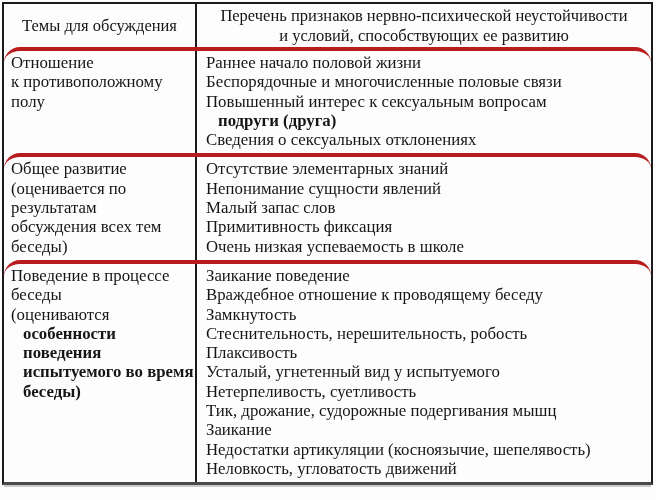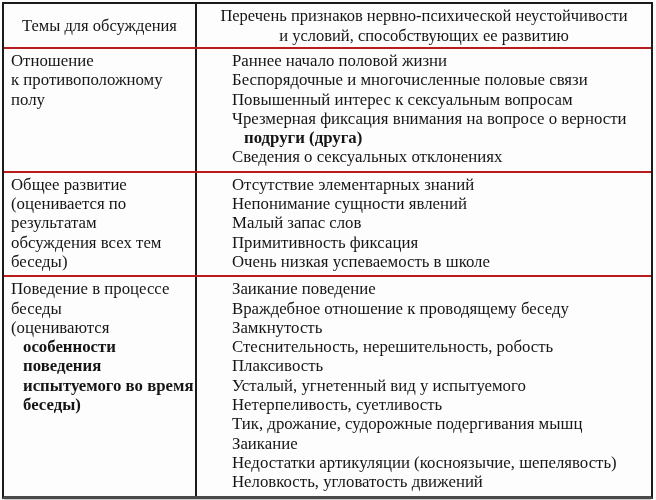--- a/index.html
+++ b/index.html
@@ -39,7 +39,8 @@
   .trow {
     display: grid;
     grid-template-columns: 193px 1fr;
-    border-top: 2px solid #b91c1c;
+    border-top: 4px solid #b91c1c;
+    border-radius: 16px;
   }
   .cell {
     padding: 2px 6px 4px 7px;

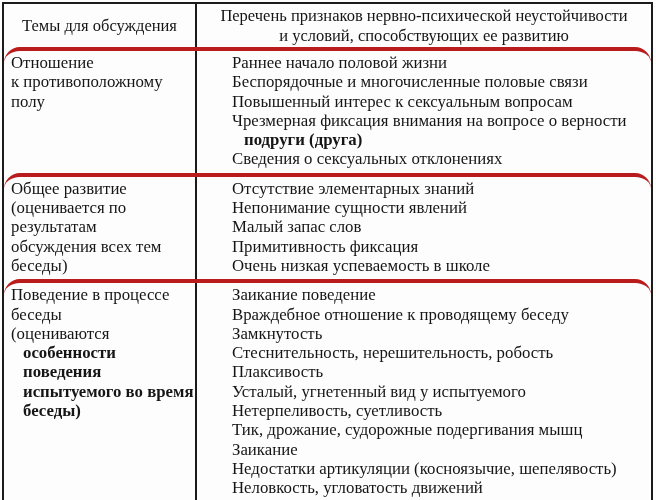--- a/index.html
+++ b/index.html
@@ -48,7 +48,7 @@
     line-height: 19.3px;
   }
   .topic-cell { border-right: 2px solid #1b1b1b; }
-  .signs-cell { padding-left: 15px; margin-left: 20px; }
+  .signs-cell { padding-left: 9px; }
   .line { white-space: nowrap; }
   .line.indent { padding-left: 12px; font-weight: bold; }
   .signs-cell .line { white-space: normal; }

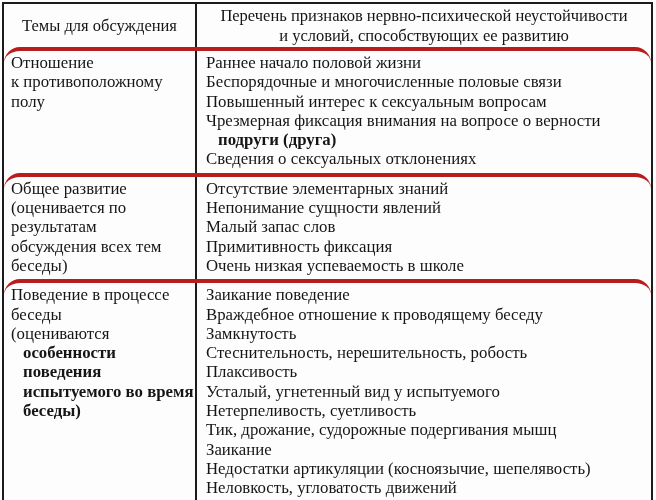--- a/index.html
+++ b/index.html
@@ -77,7 +77,6 @@
           <div class="line">Раннее начало половой жизни</div>
           <div class="line">Беспорядочные и многочисленные половые связи</div>
           <div class="line">Повышенный интерес к сексуальным вопросам</div>
-          <div class="line">Чрезмерная фиксация внимания на вопросе о верности</div>
           <div class="line indent">подруги (друга)</div>
           <div class="line">Сведения о сексуальных отклонениях</div>
         </div>

